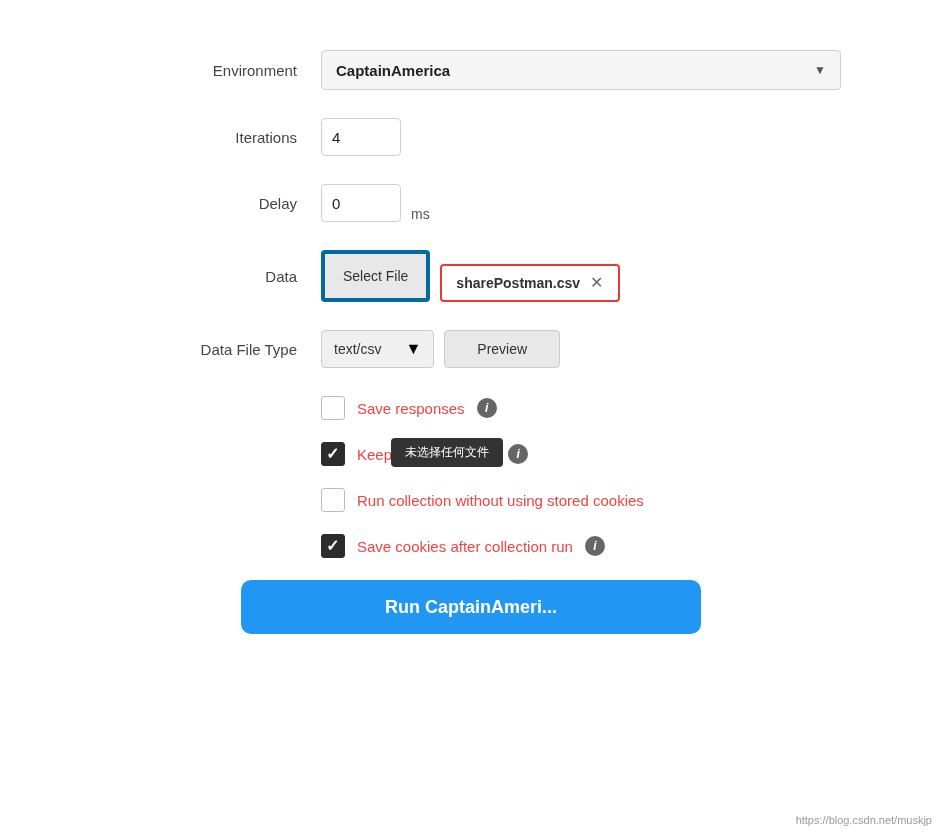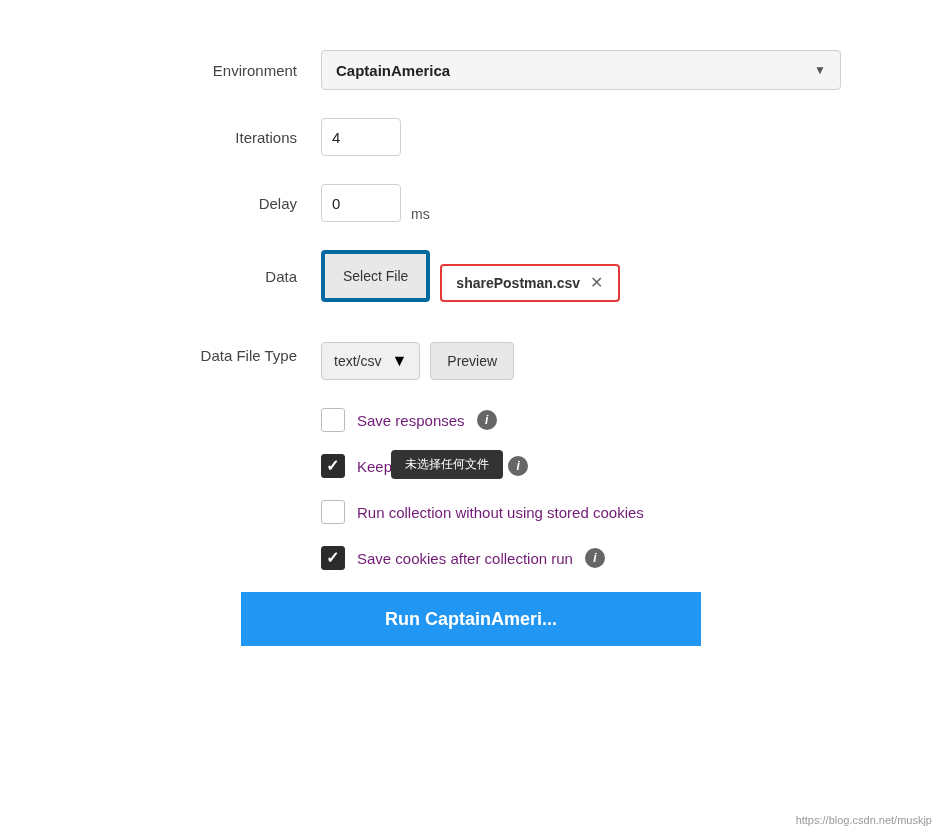--- a/index.html
+++ b/index.html
@@ -131,9 +131,8 @@
       border-radius: 4px;
       display: flex;
       align-items: center;
-      gap: 10px;
-      cursor: pointer;
-      margin-top: 12px;
+      gap: 24px;
+      cursor: pointer;
     }
 
     .type-select-text {

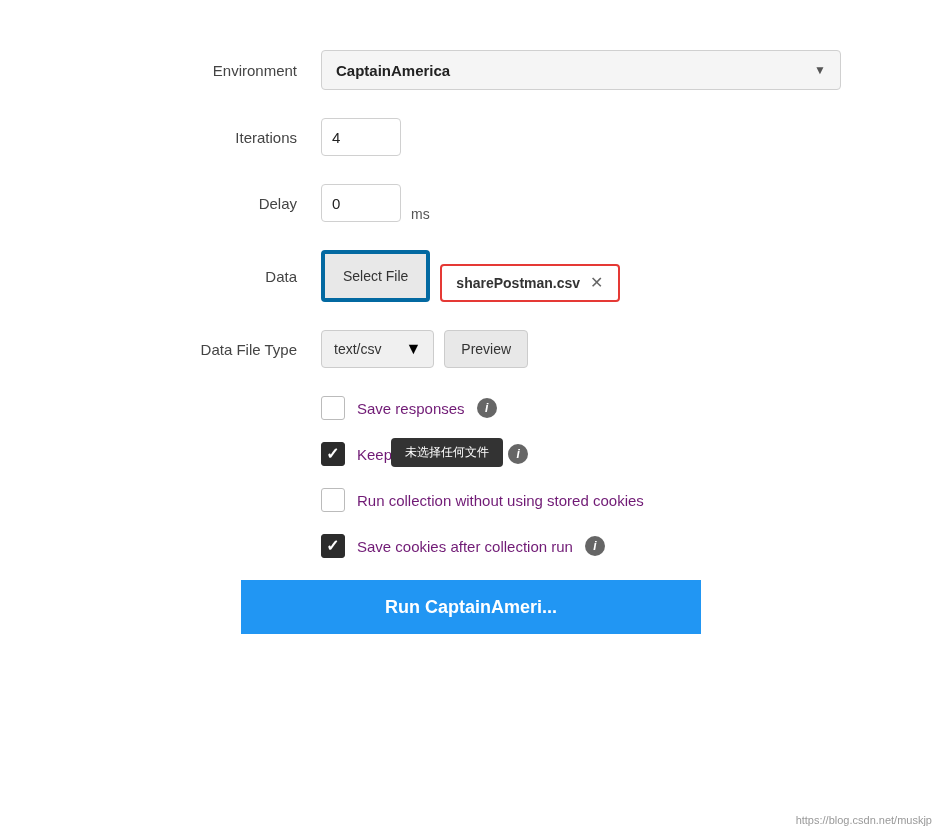--- a/index.html
+++ b/index.html
@@ -142,7 +142,7 @@
 
     .preview-btn {
       height: 38px;
-      padding: 0 16px;
+      padding: 0 32px;
       background: #e8e8e8;
       border: 1px solid #ccc;
       border-radius: 4px;

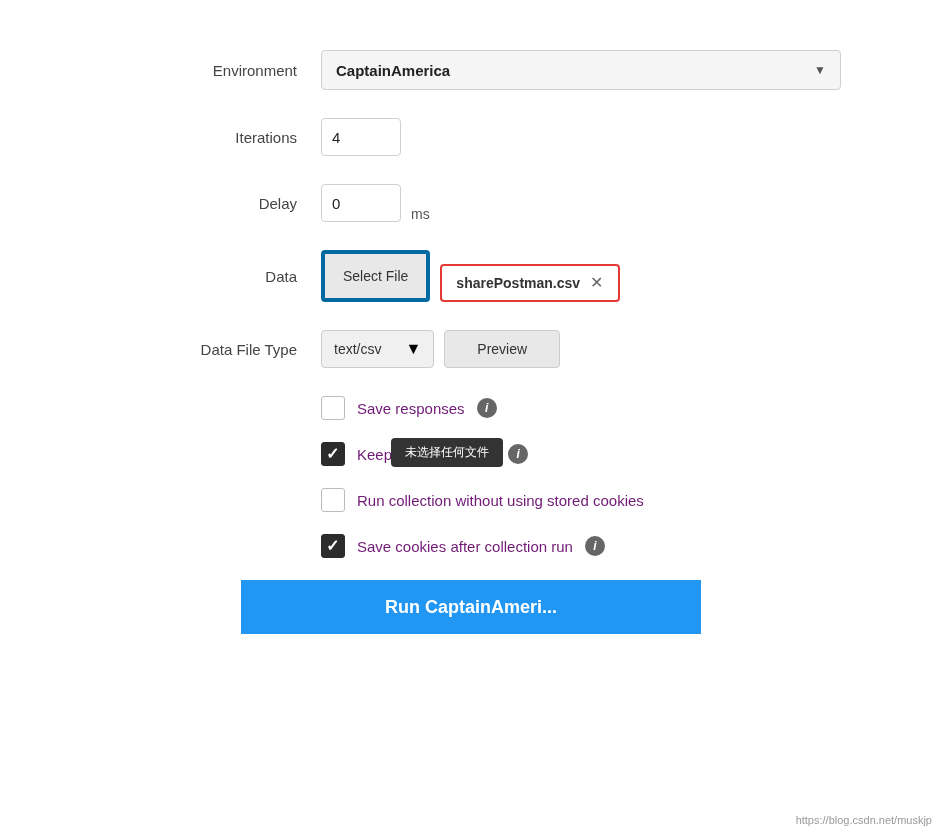--- a/index.html
+++ b/index.html
@@ -188,7 +188,7 @@
 
     .checkbox-label {
       font-size: 15px;
-      color: #701a75;
+      color: #ef4444;
     }
 
     .info-icon {

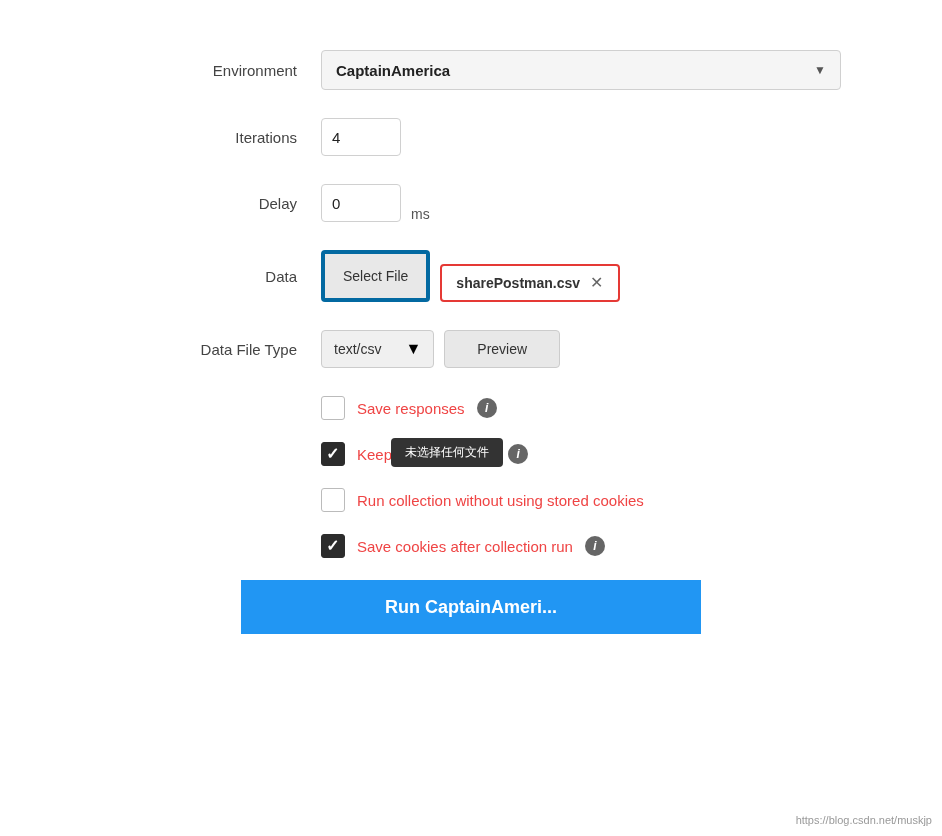--- a/index.html
+++ b/index.html
@@ -233,7 +233,7 @@
       height: 54px;
       background: #2196f3;
       border: none;
-      border-radius: 0;
+      border-radius: 10px;
       color: #fff;
       font-size: 18px;
       font-weight: 600;

